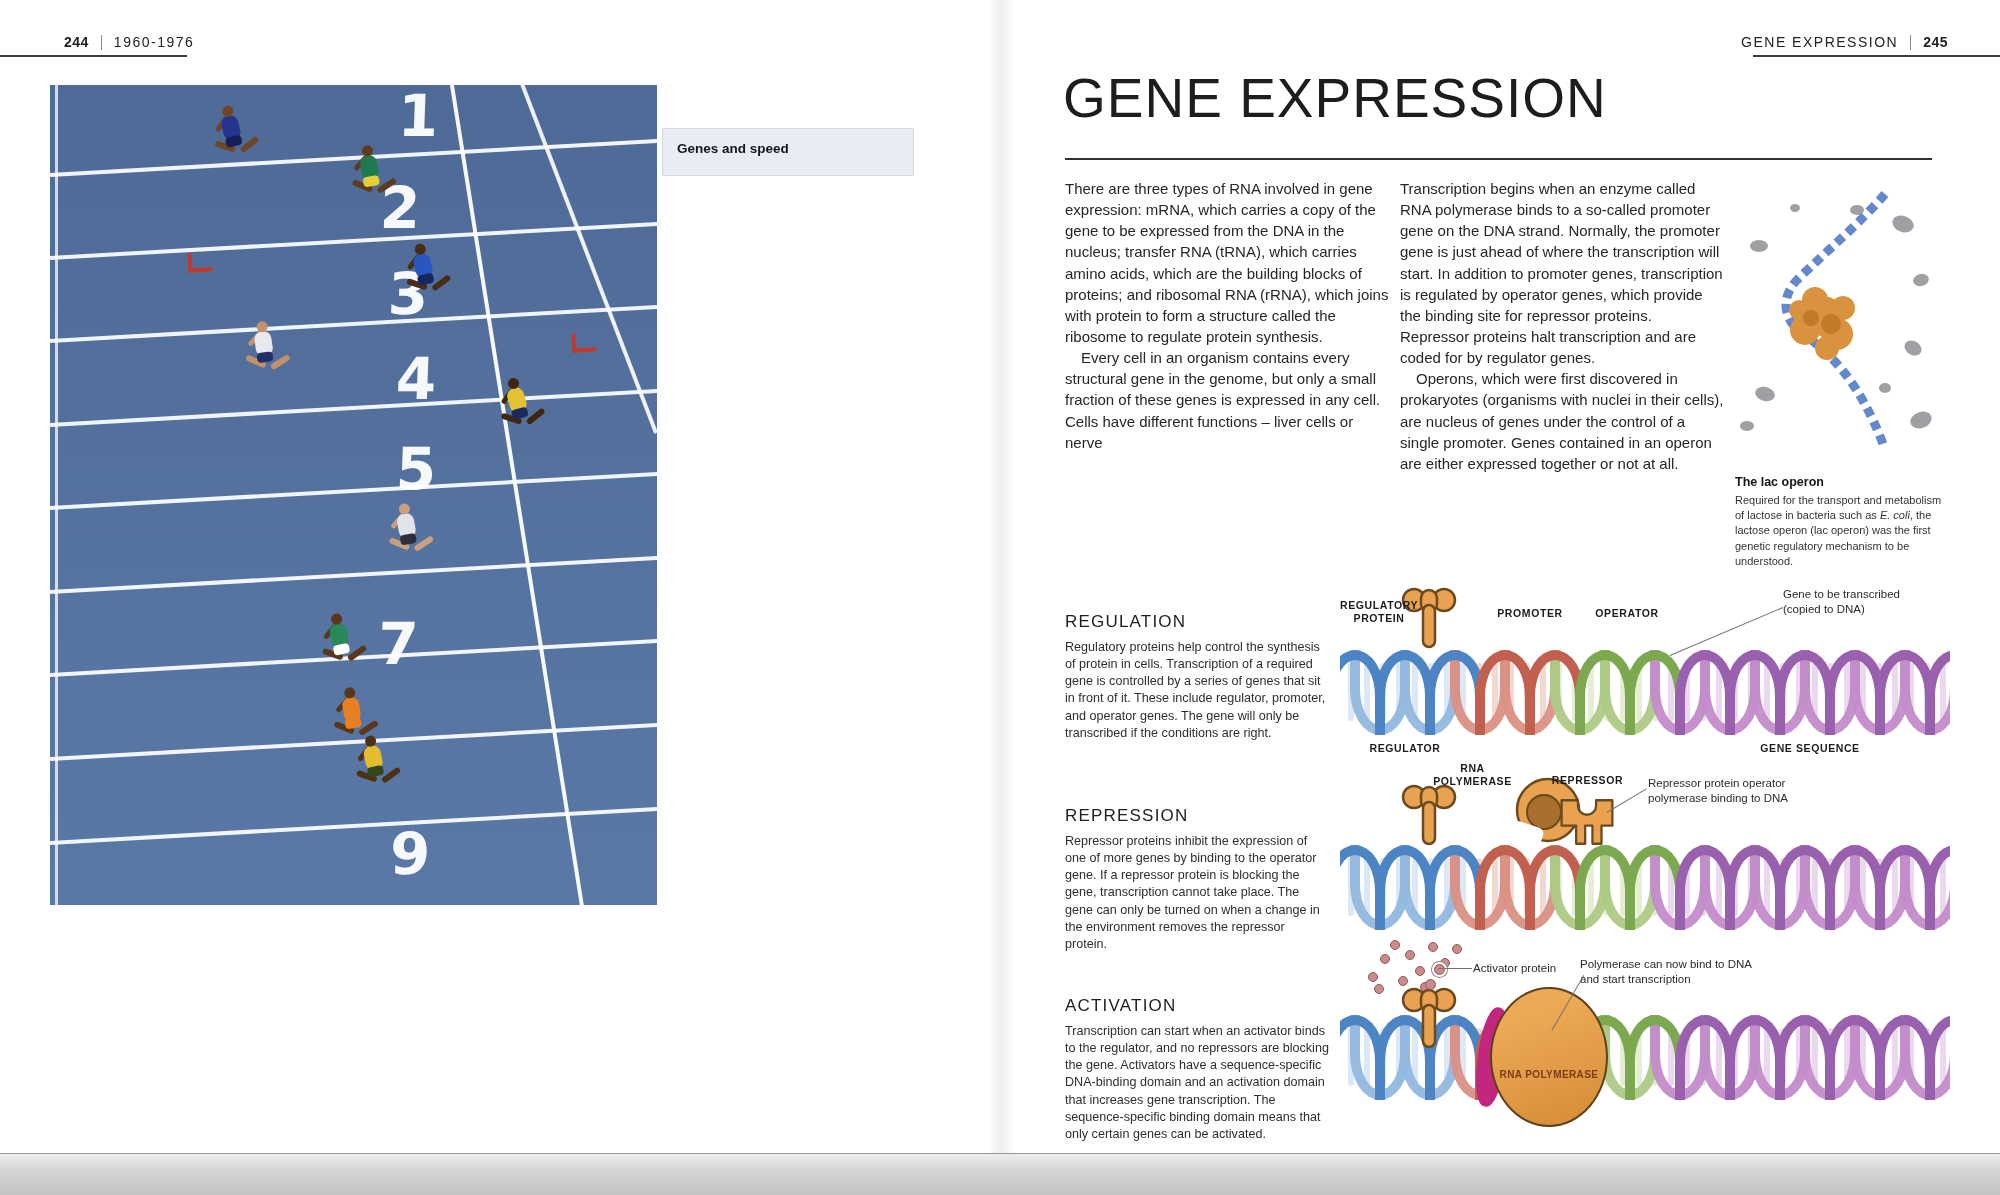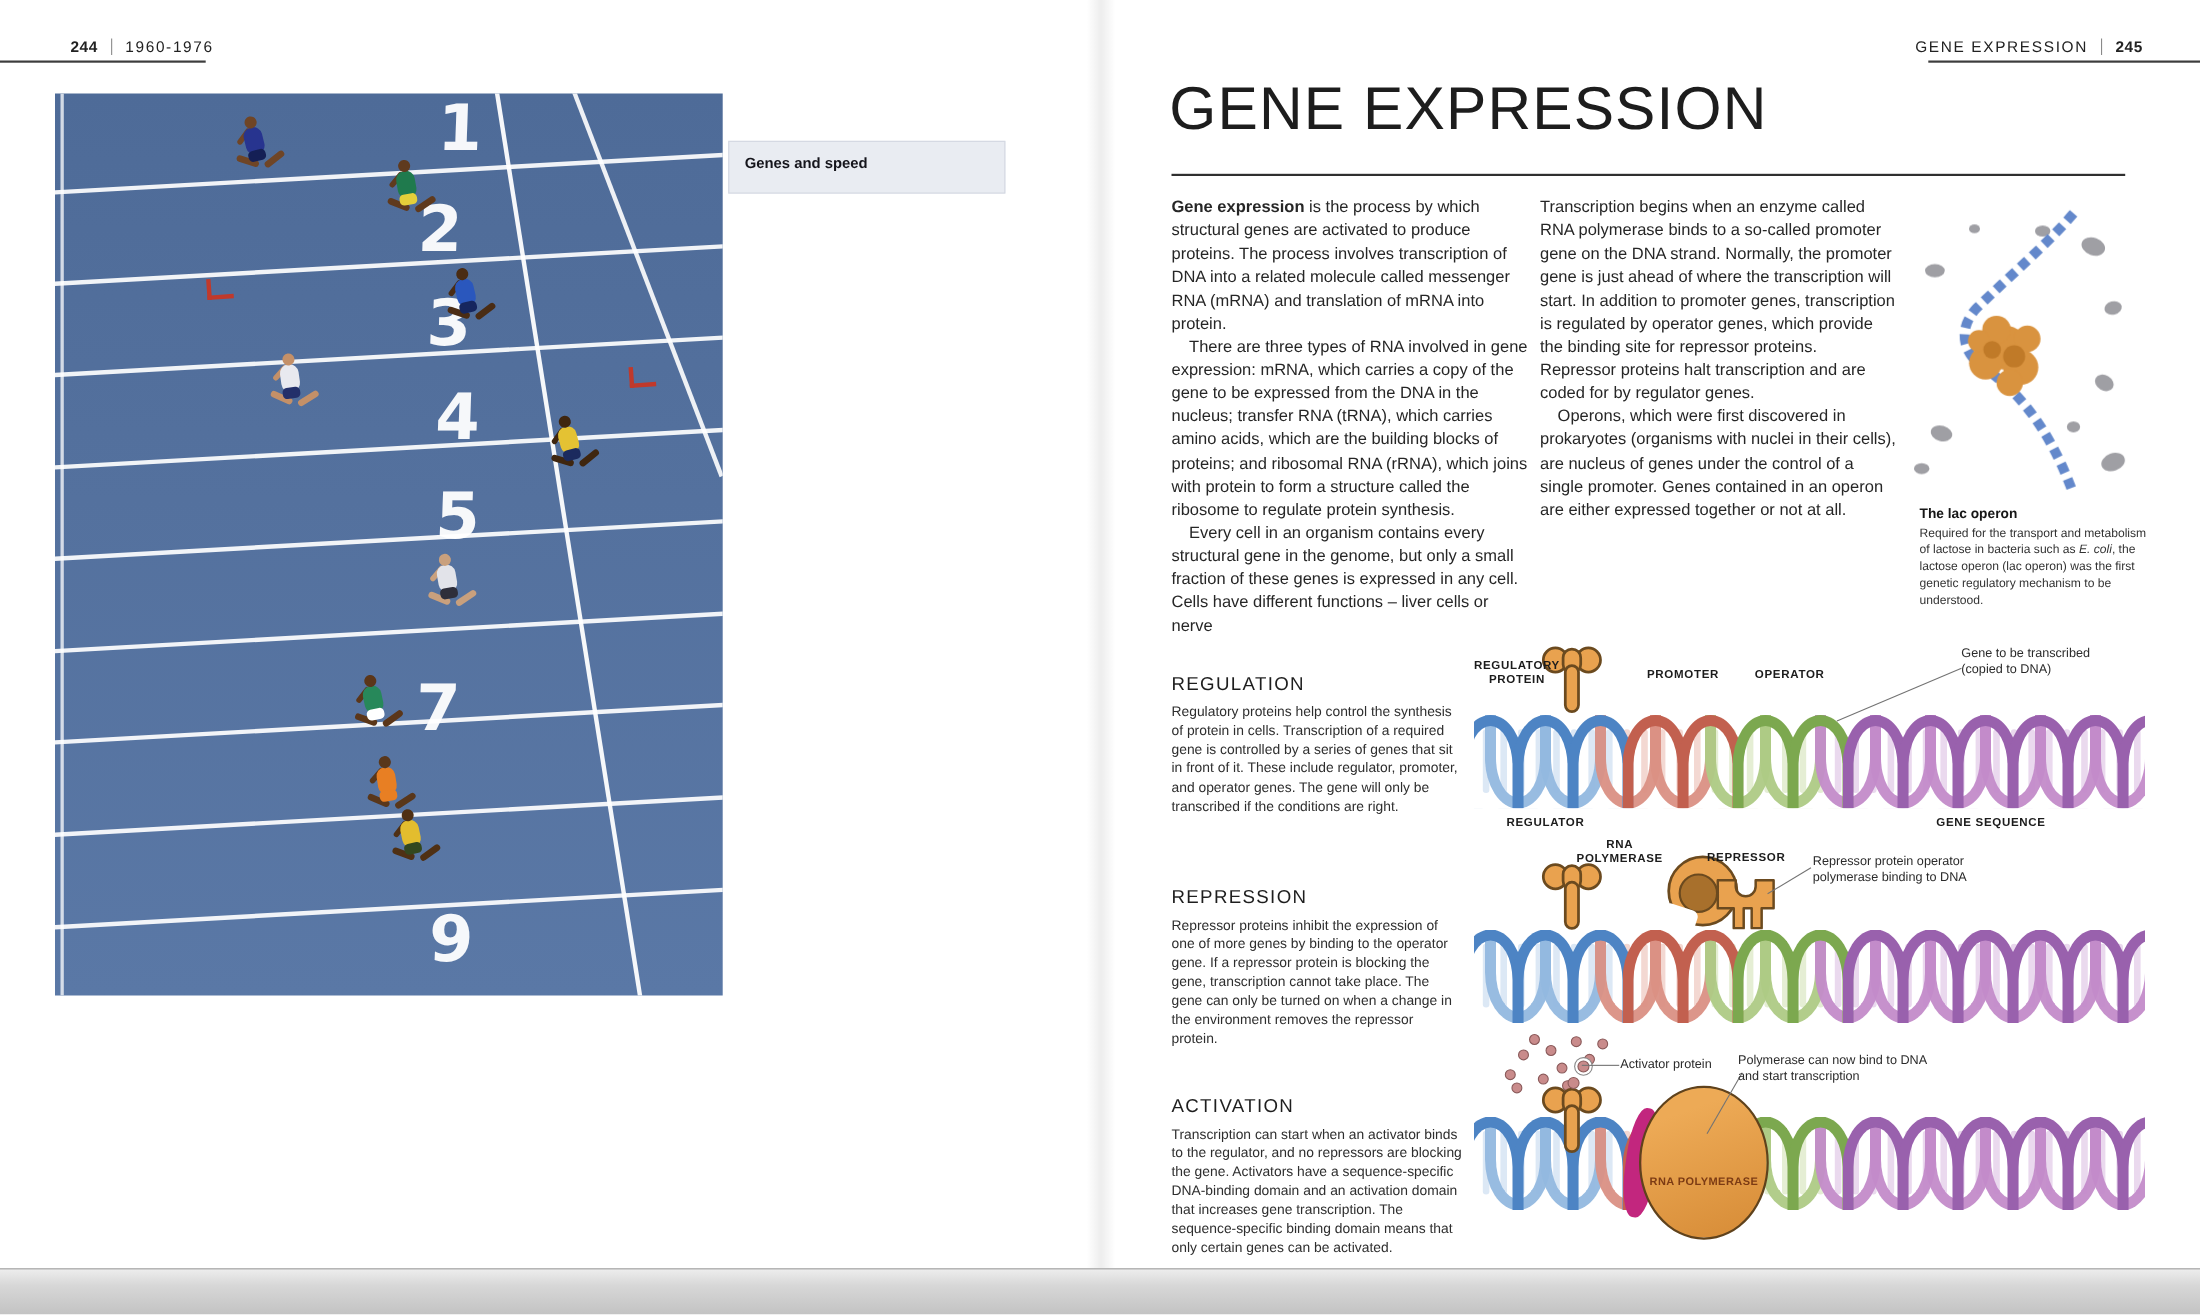--- a/index.html
+++ b/index.html
@@ -214,7 +214,6 @@
   <div class="title-rule"></div>
 
   <div class="bodycol col1">
-    <p><span class="lead">Gene expression</span><span> is the process by which structural genes are activated to produce proteins. The process involves transcription of DNA into a related molecule called messenger RNA (mRNA) and translation of mRNA into protein.</span></p>
     <p>There are three types of RNA involved in gene expression: mRNA, which carries a copy of the gene to be expressed from the DNA in the nucleus; transfer RNA (tRNA), which carries amino acids, which are the building blocks of proteins; and ribosomal RNA (rRNA), which joins with protein to form a structure called the ribosome to regulate protein synthesis.</p>
     <p>Every cell in an organism contains every structural gene in the genome, but only a small fraction of these genes is expressed in any cell. Cells have different functions – liver cells or nerve</p>
   </div>

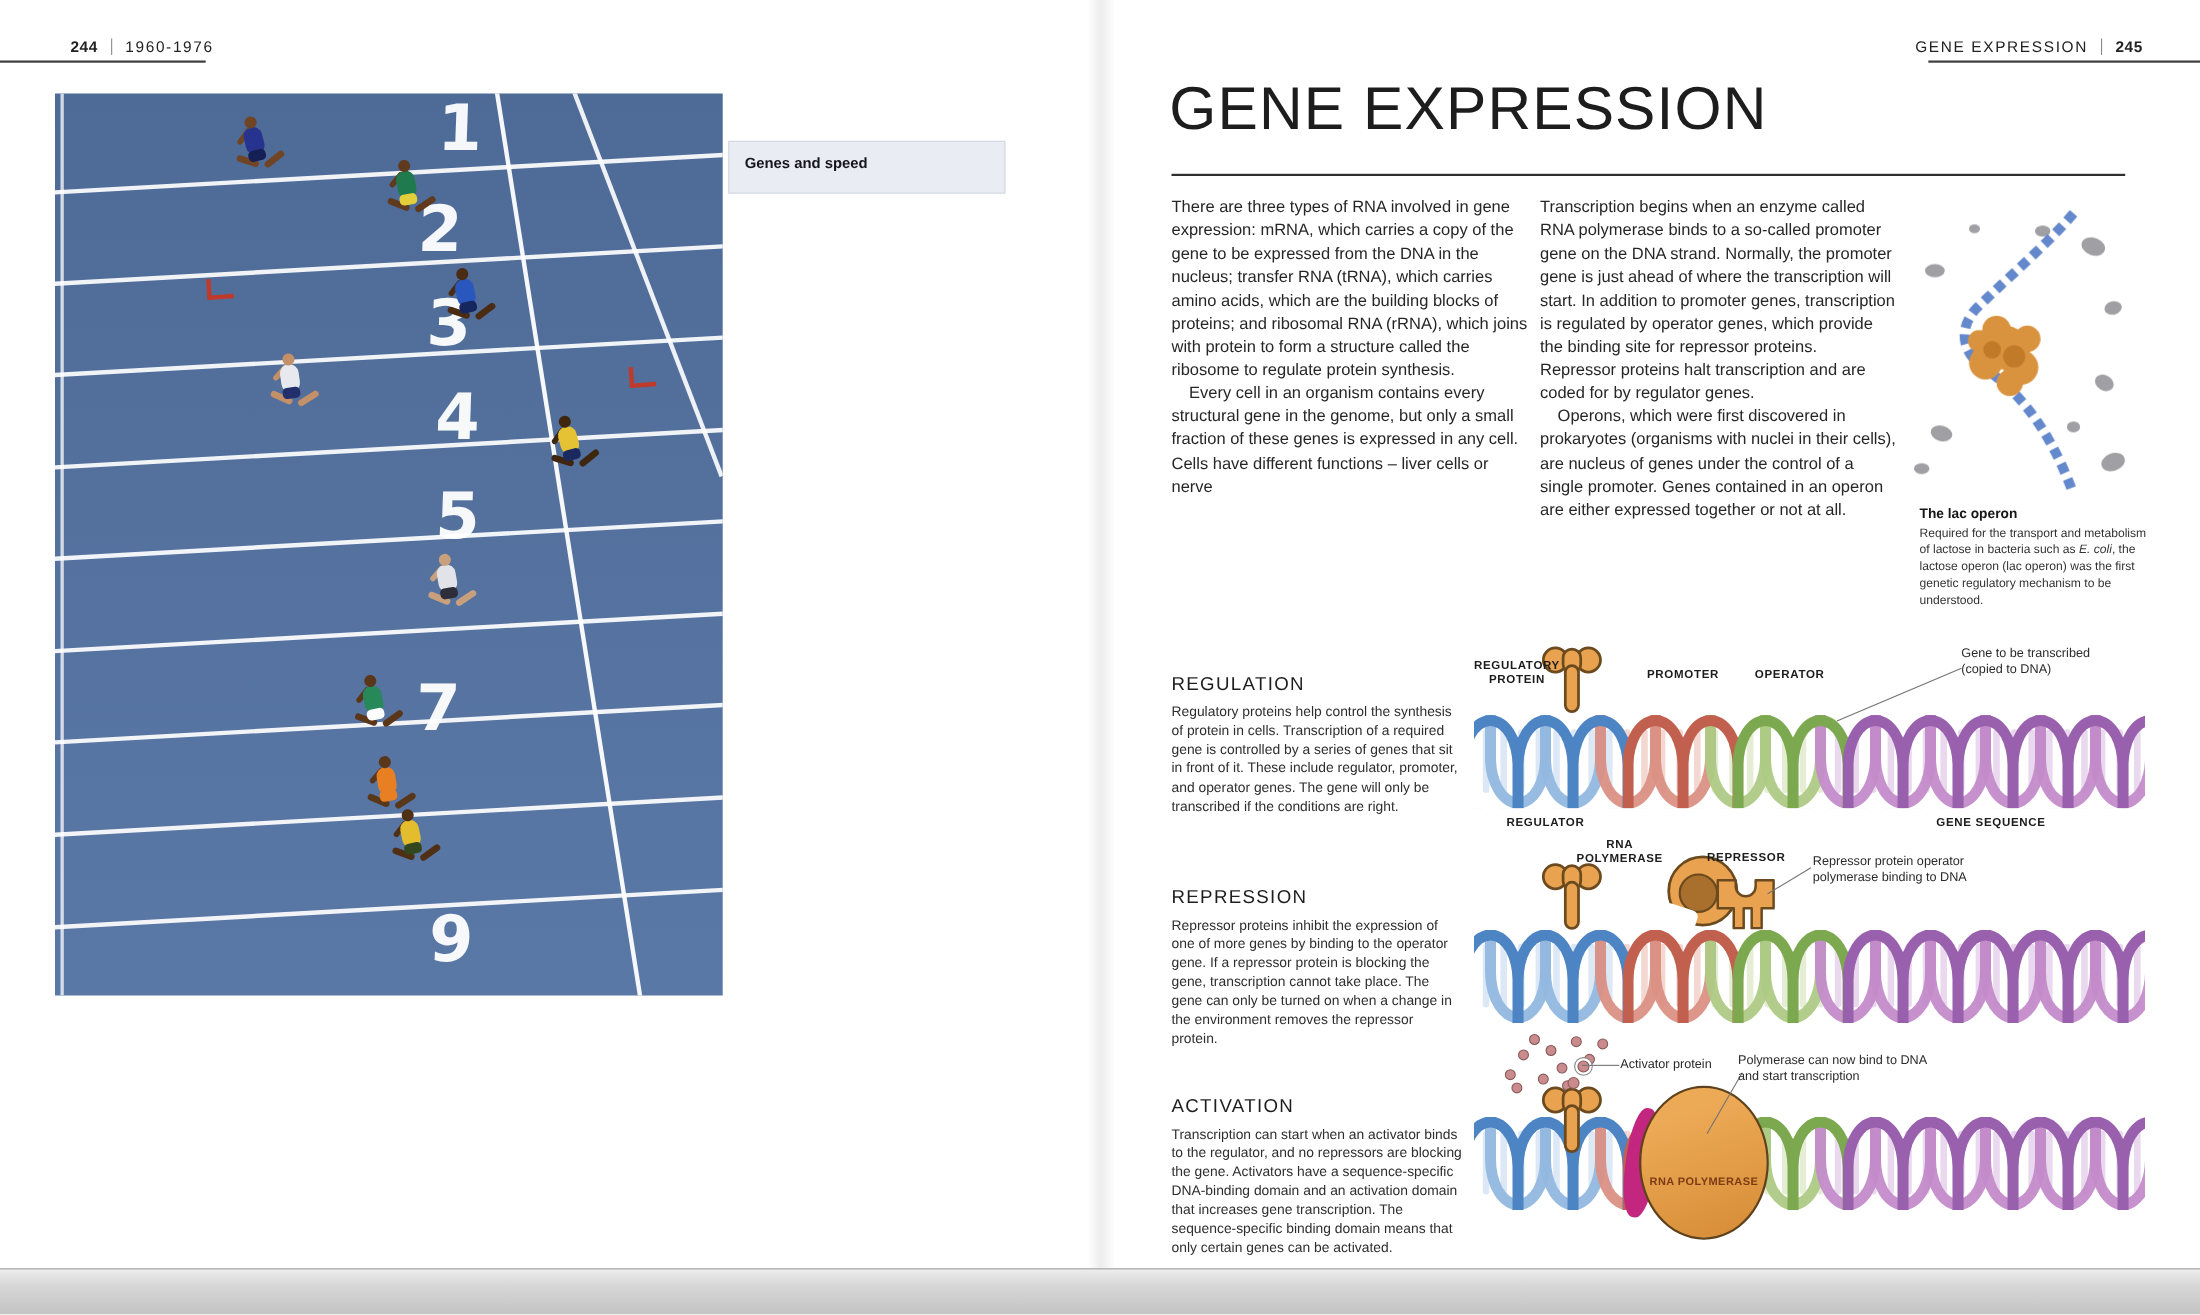--- a/index.html
+++ b/index.html
@@ -53,7 +53,7 @@
   .lead{font-weight:bold;}
 
   .lac-fig{position:absolute;left:1735px;top:188px;width:197px;height:262px;background:#fff;}
-  .lac-cap{position:absolute;left:1735px;top:460px;width:208px;margin-left:10px;}
+  .lac-cap{position:absolute;left:1735px;top:475px;width:208px;}
   .lac-cap .t{font-weight:bold;font-size:12.5px;margin-bottom:4px;color:#161616;}
   .lac-cap .b{font-size:11px;line-height:1.38;color:#333;}
 

